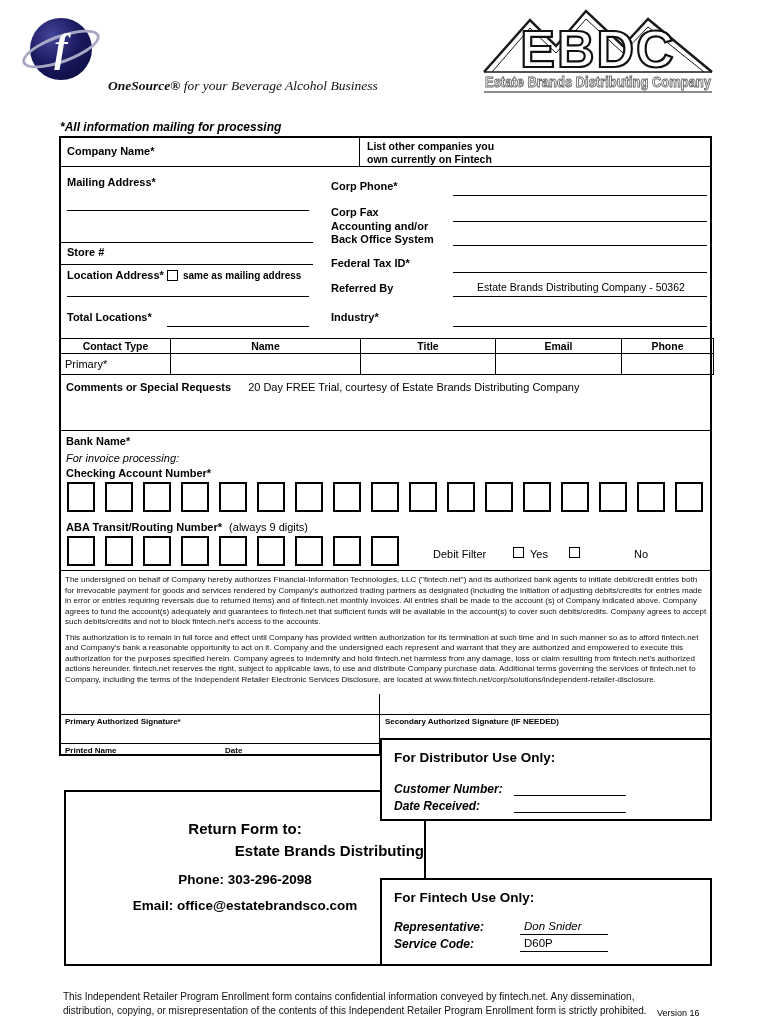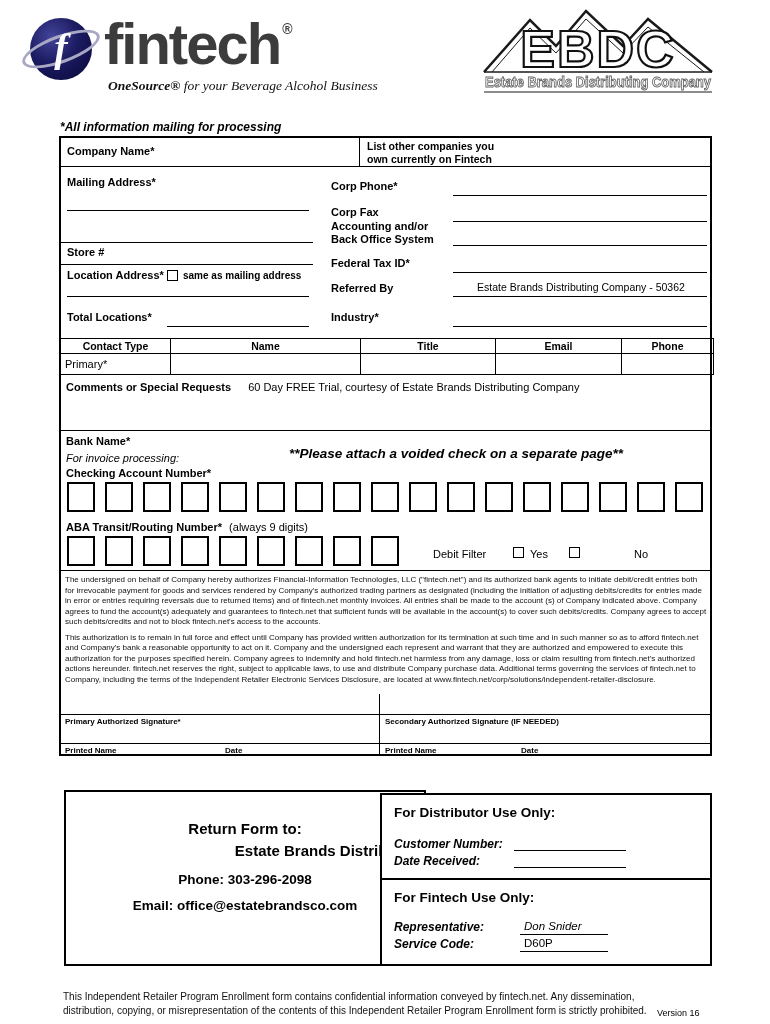--- a/index.html
+++ b/index.html
@@ -48,7 +48,6 @@
       <div class="globe-ring"></div>
       <div class="globe-f">f</div>
     </div>
-    <div class="wordmark"><span>fintech</span><span class="reg">®</span></div>
     <div class="tagline"><span class="b">OneSource®</span><span> for your Beverage Alcohol Business</span></div>
   </div>
 

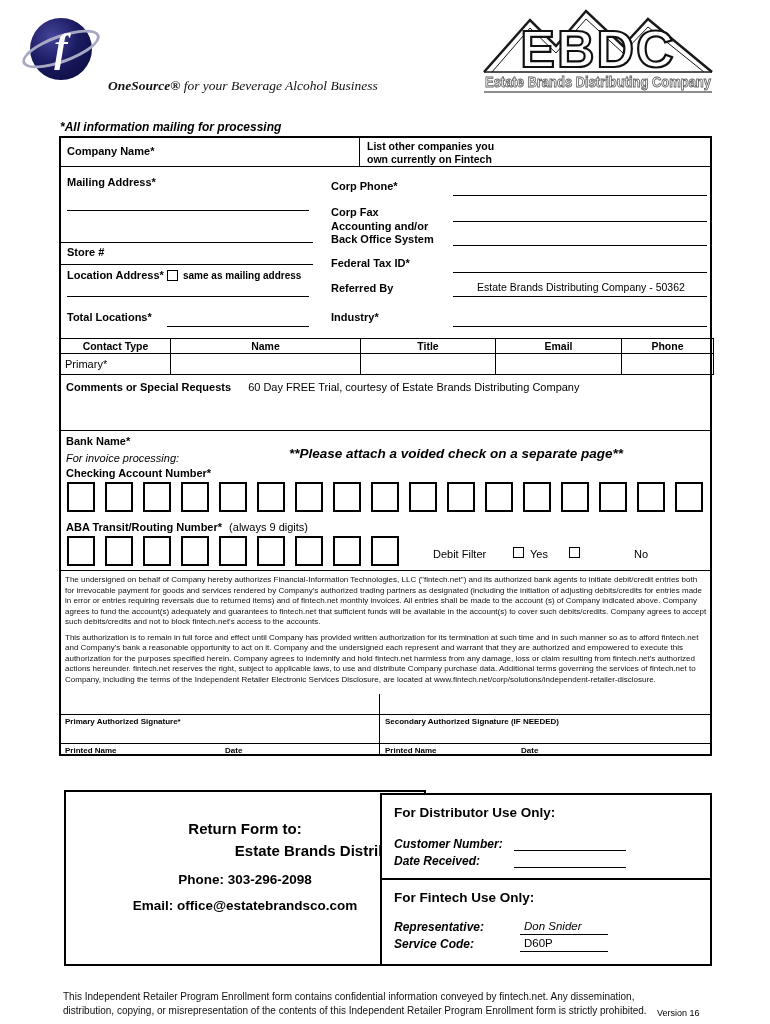--- a/index.html
+++ b/index.html
@@ -135,7 +135,7 @@
 
     <div class="abs" style="left:5px; top:243px; font-size:11px; white-space:nowrap;">
       <span class="b">Comments or Special Requests</span>
-      <span style="margin-left:14px;">60 Day FREE Trial, courtesy of Estate Brands Distributing Company</span>
+      <span style="margin-left:14px;">20 Day FREE Trial, courtesy of Estate Brands Distributing Company</span>
     </div>
     <div class="abs" style="left:2px; top:258px; width:645px; height:32px;"></div>
     <div class="abs hline" style="left:0; top:292px; width:100%;"></div>

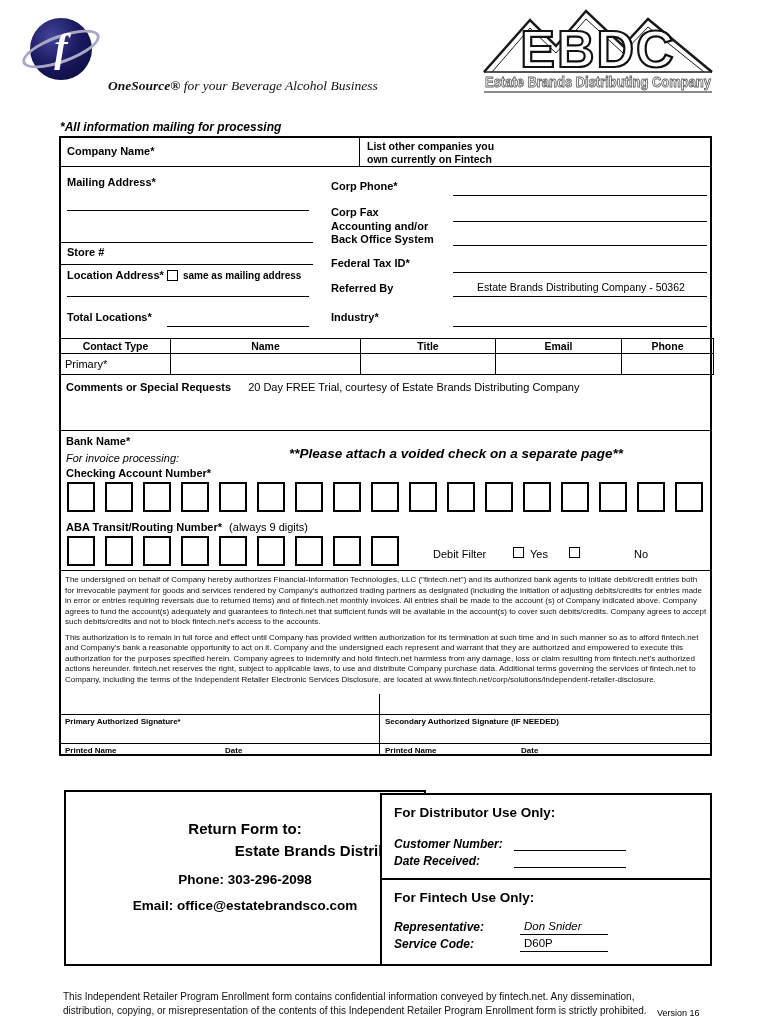--- a/index.html
+++ b/index.html
@@ -143,7 +143,6 @@
     <div class="abs lbl" style="left:5px; top:297px;">Bank Name*</div>
     <div class="abs" style="left:120px; top:295px; width:300px; height:15px;"></div>
     <div class="abs i" style="left:5px; top:314px; font-size:11px;">For invoice processing:</div>
-    <div class="abs b i" style="left:228px; top:308px; font-size:13.5px; white-space:nowrap;">**Please attach a voided check on a separate page**</div>
     <div class="abs lbl" style="left:5px; top:329px;">Checking Account Number*</div>
     <div class="abs boxrow" style="left:6px; top:344px;">
       <span class="dbox"></span>

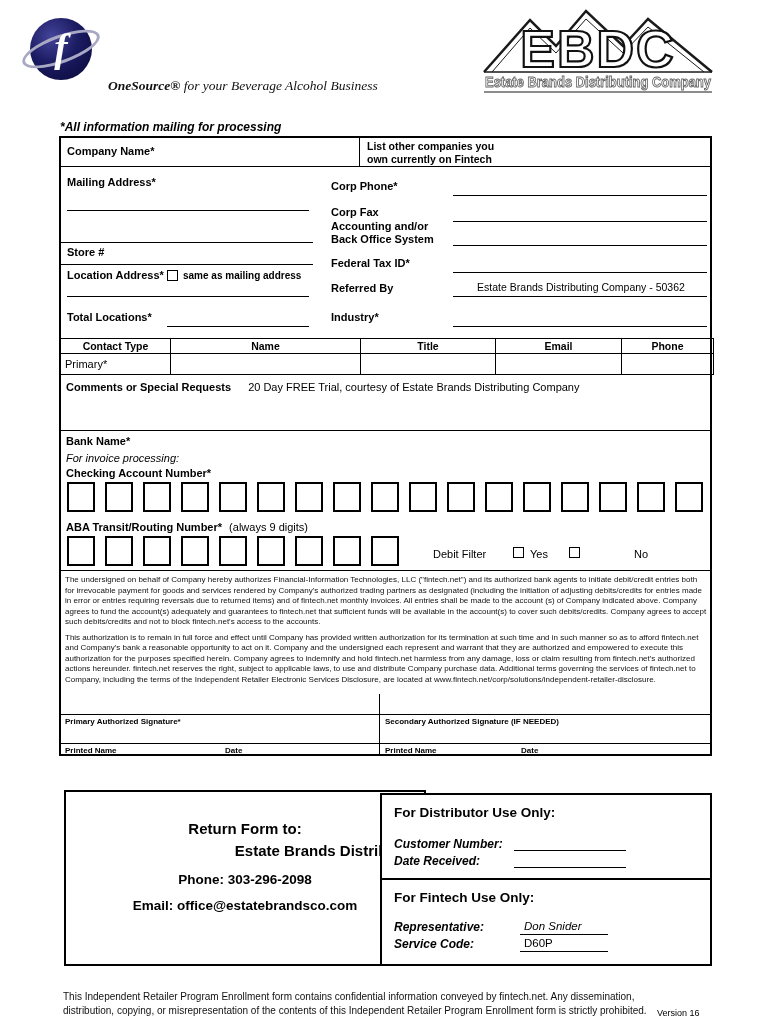--- a/index.html
+++ b/index.html
@@ -210,7 +210,7 @@
     <div class="abs b" style="left:0; top:106px; width:100%; text-align:center; font-size:13.5px;">Email: office@estatebrandsco.com</div>
   </div>
 
-  <div class="obox abs" style="left:380px; top:793px; width:332px; height:93px;">
+  <div class="obox abs" style="left:380px; top:738px; width:332px; height:83px;">
     <div class="abs b" style="left:12px; top:10px; font-size:13.5px;">For Distributor Use Only:</div>
     <div class="abs b i" style="left:12px; top:42px; font-size:12px;">Customer Number:</div>
     <div class="abs hline" style="left:132px; top:55px; width:112px;"></div>

